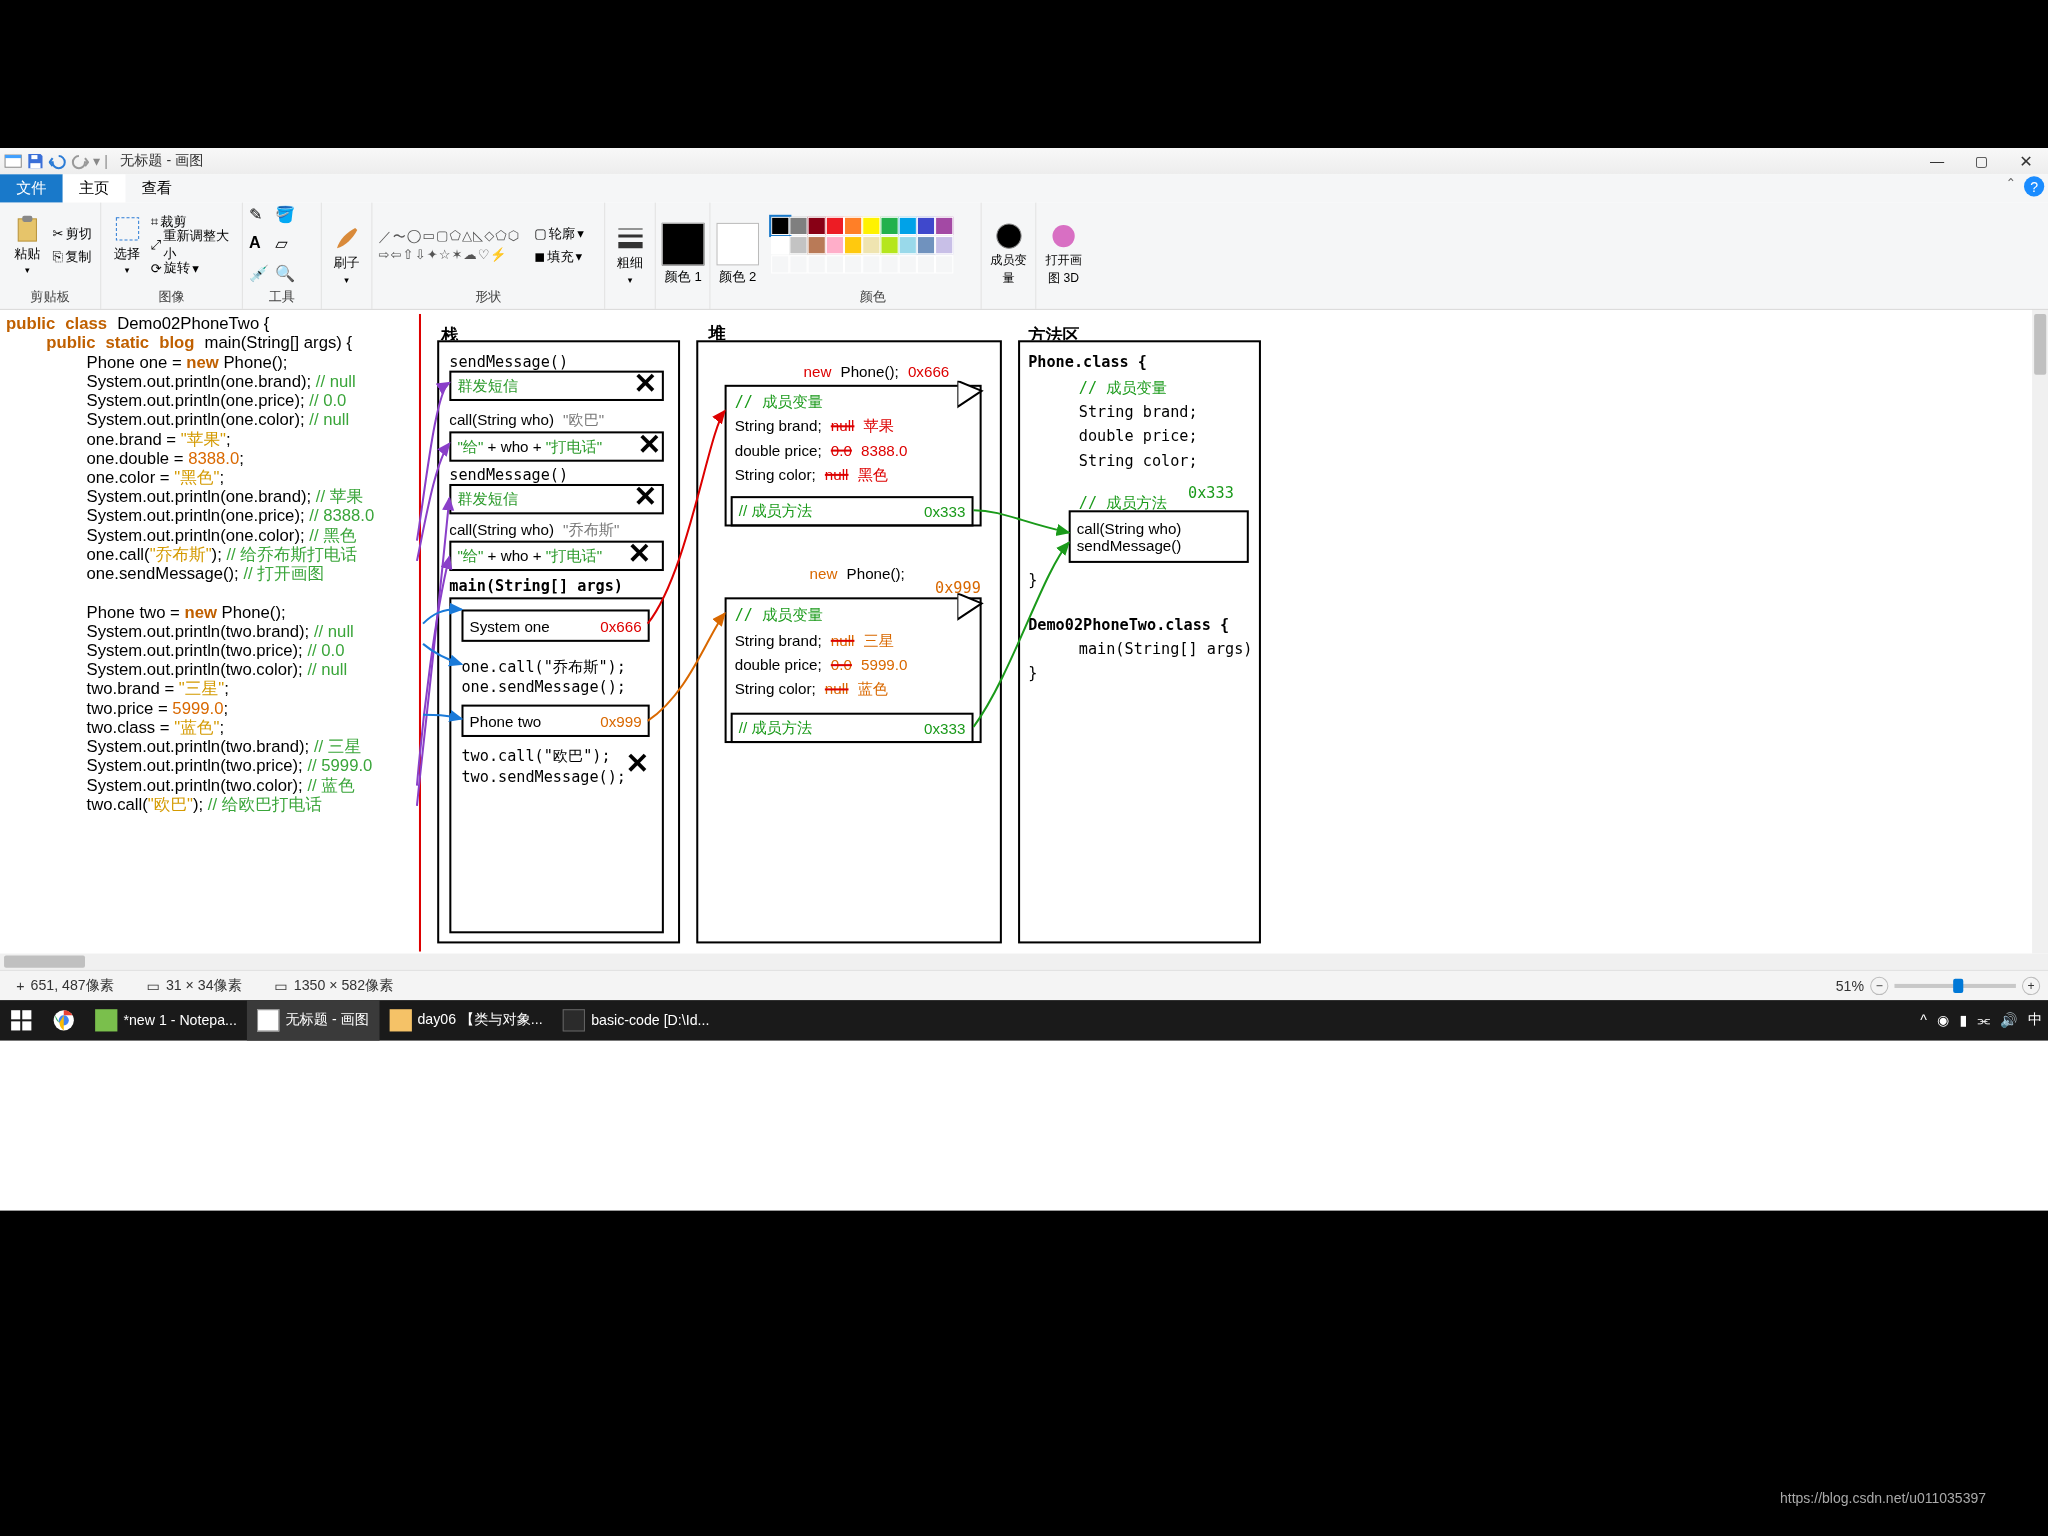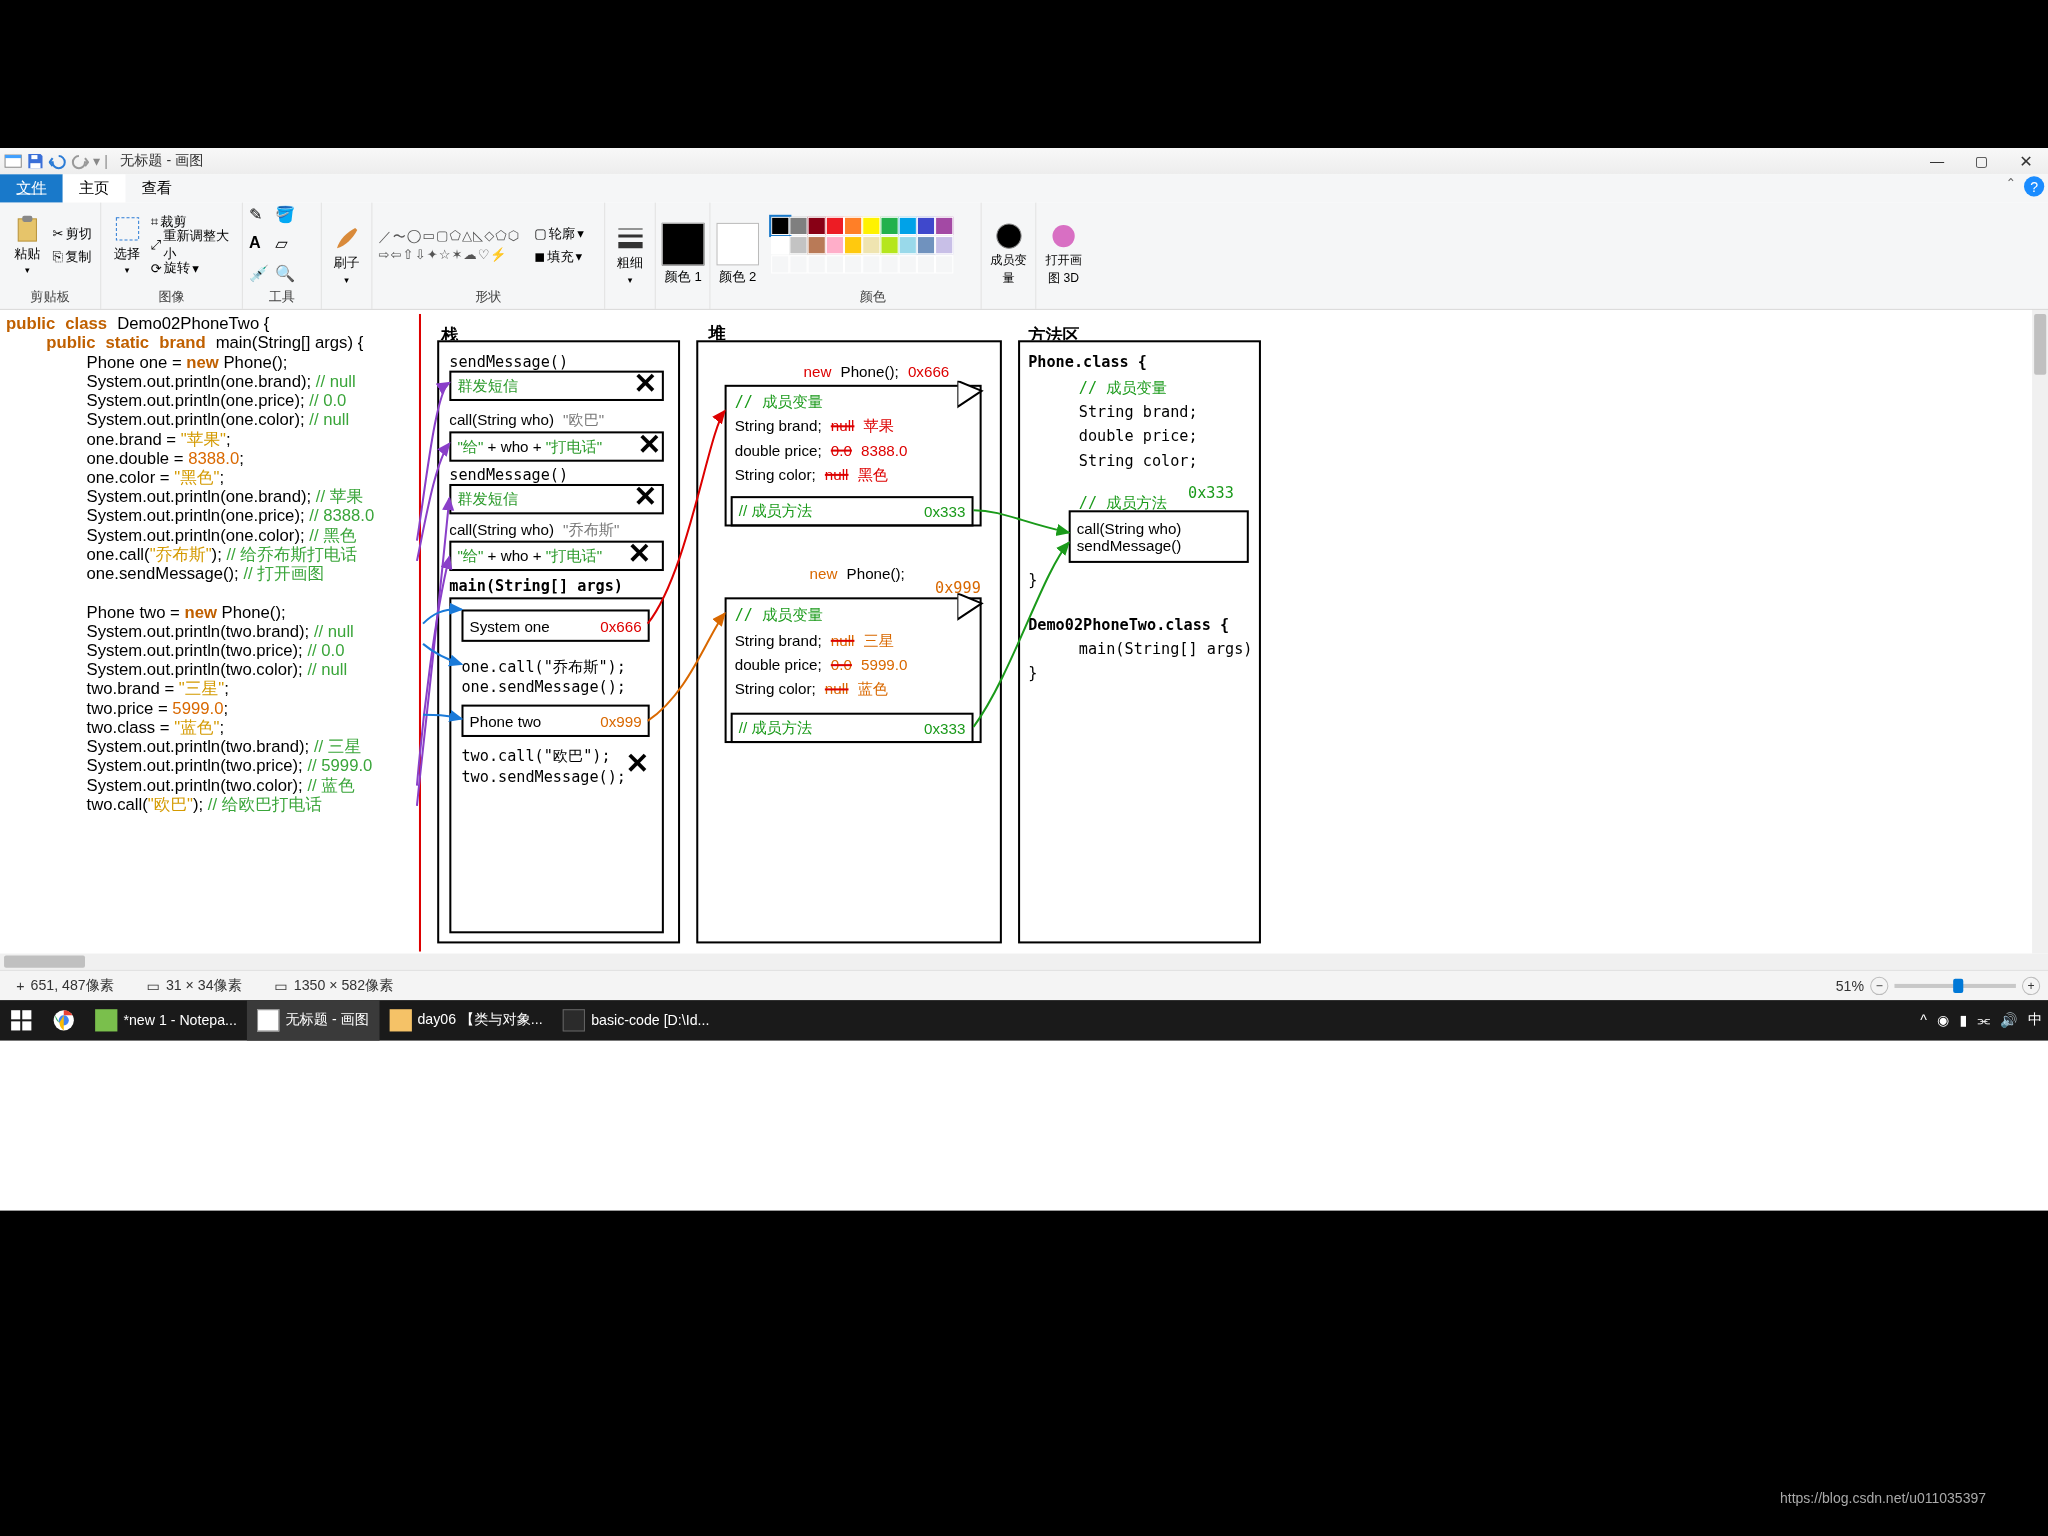--- a/index.html
+++ b/index.html
@@ -19,7 +19,7 @@
 
 .tabs { position: absolute; left: 0; top: 26px; width: 100%; height: 28px; background: #f5f6f7; display: flex; }
 .tab { padding: 4px 16px; font-size: 15px; cursor: default; }
-.tab.file { background: #1979ca; color: #fff; text-decoration: underline; }
+.tab.file { background: #1979ca; color: #fff; }
 .tab.active { background: #fff; }
 .tabs-right { position: absolute; right: 4px; top: 2px; display: flex; gap: 8px; }
 .help-circle { width: 20px; height: 20px; border-radius: 50%; background: #1a8cff; color: #fff; display: flex; align-items: center; justify-content: center; font-size: 14px; }

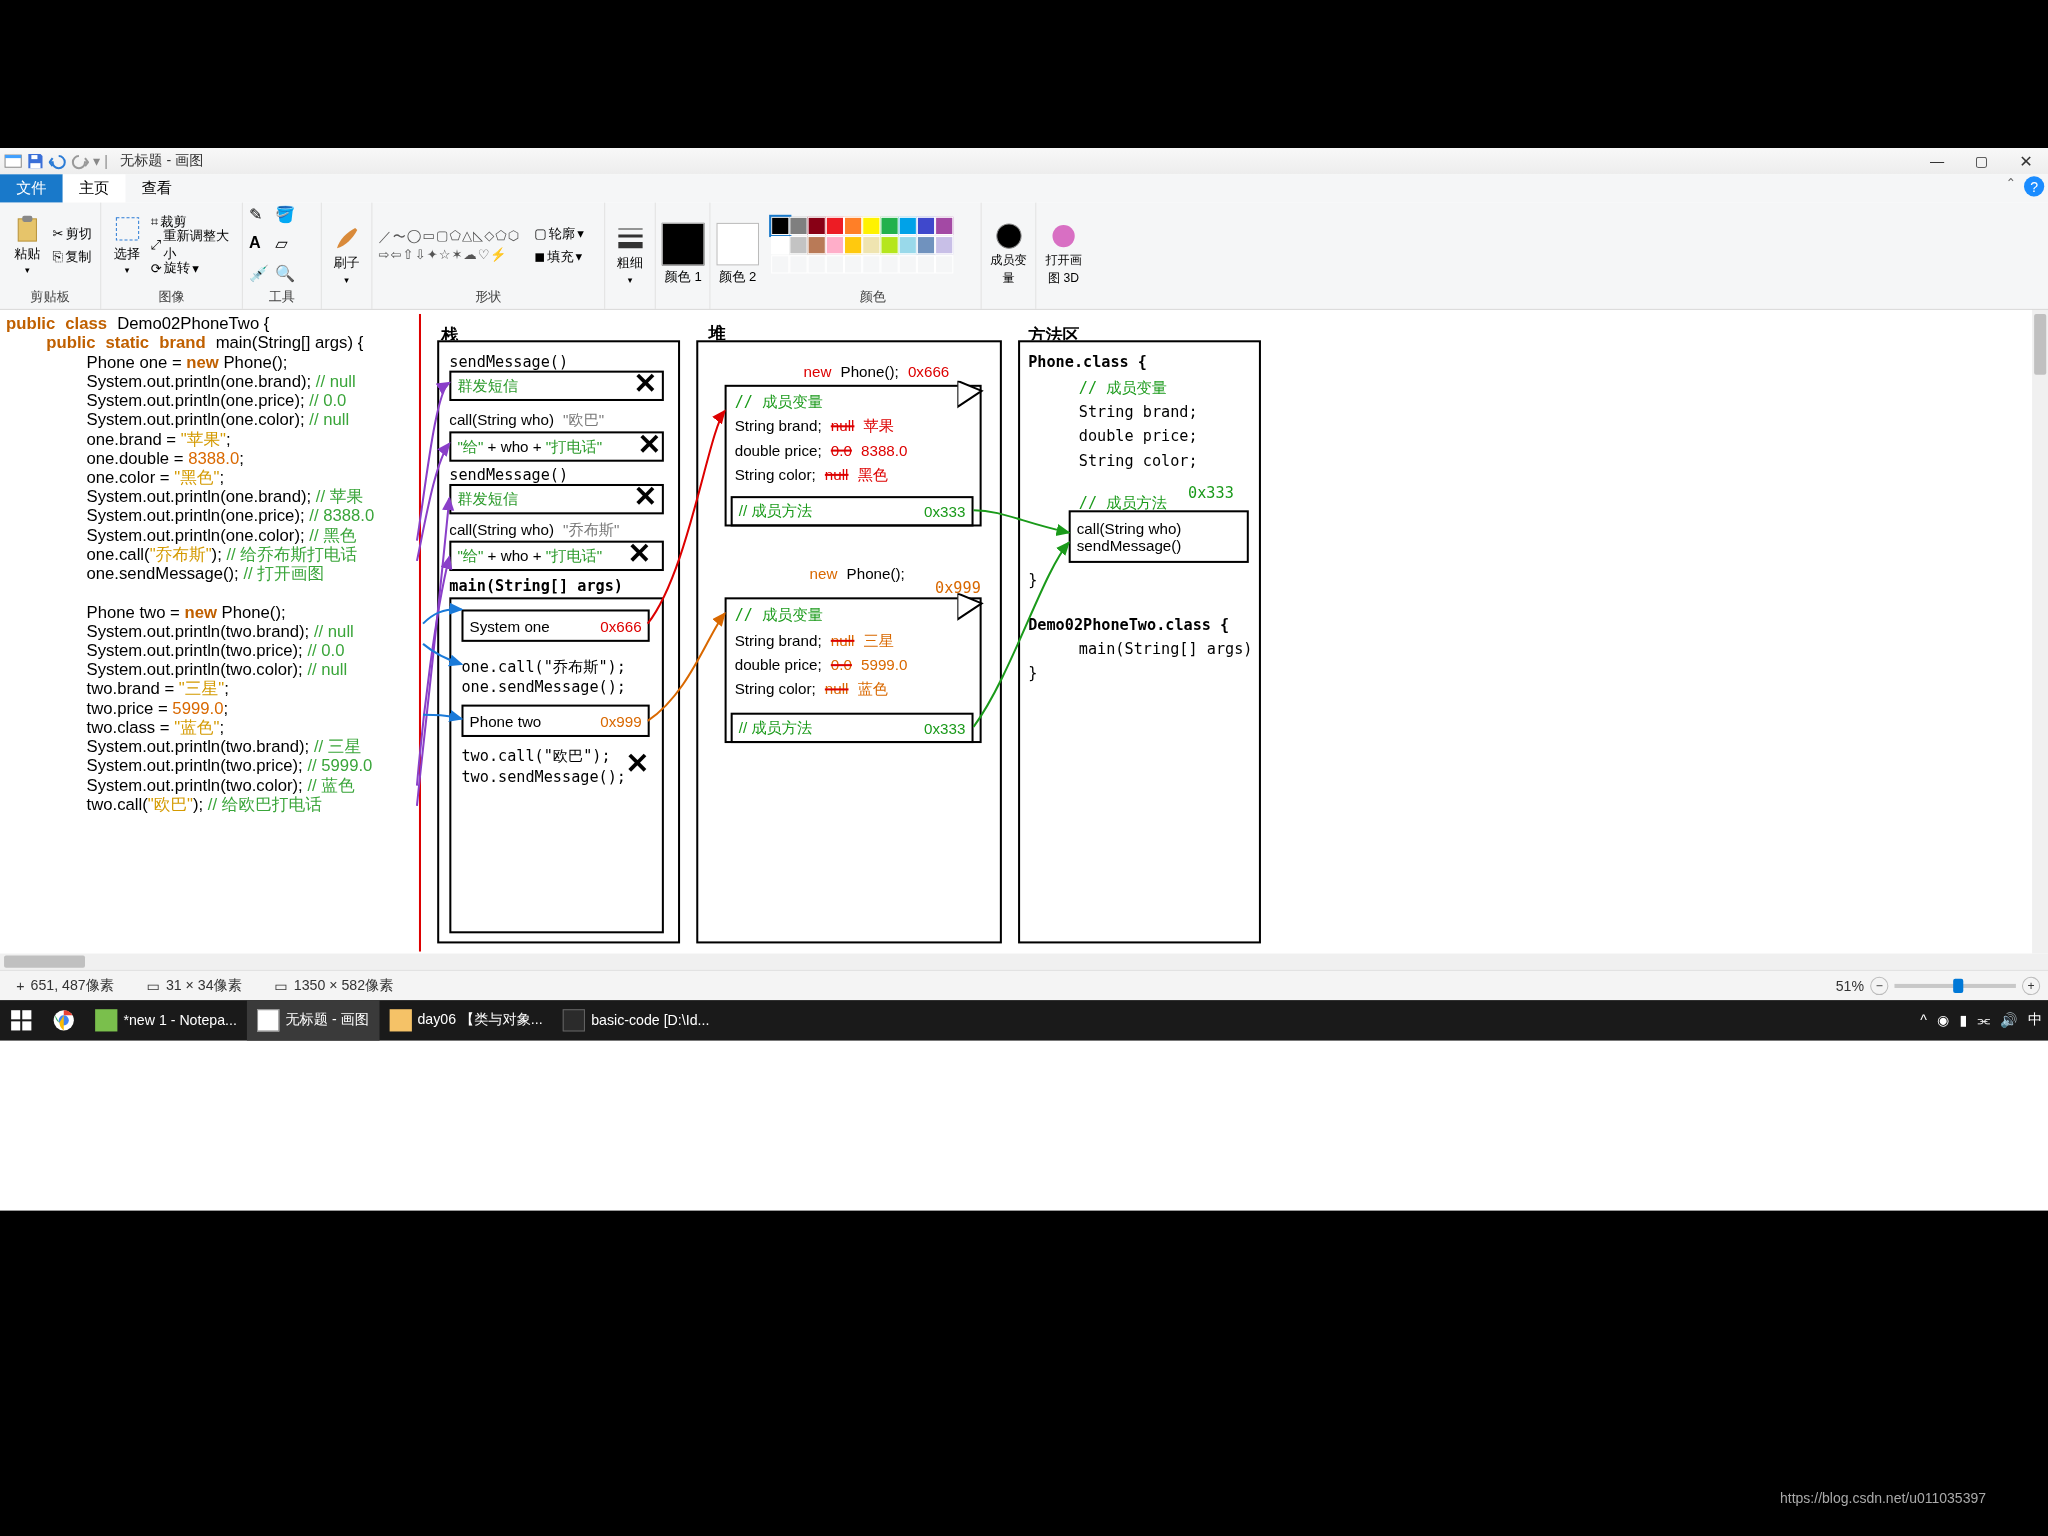--- a/index.html
+++ b/index.html
@@ -348,7 +348,7 @@
     <div class="red-vline"></div>
 
     <div class="code"><span class="kw">public</span> <span class="kw">class</span> <span>Demo02PhoneTwo {</span>
-    <span class="kw">public</span> <span class="kw">static</span> <span class="kw">brand</span> <span>main(String[] args) {</span>
+    <span class="kw">public</span> <span class="kw">static</span> <span class="kw">blog</span> <span>main(String[] args) {</span>
         <span>Phone one = </span><span class="kw">new</span><span> Phone();</span>
         <span>System.out.println(one.brand); </span><span class="cmt">// null</span>
         <span>System.out.println(one.price); </span><span class="cmt">// 0.0</span>

